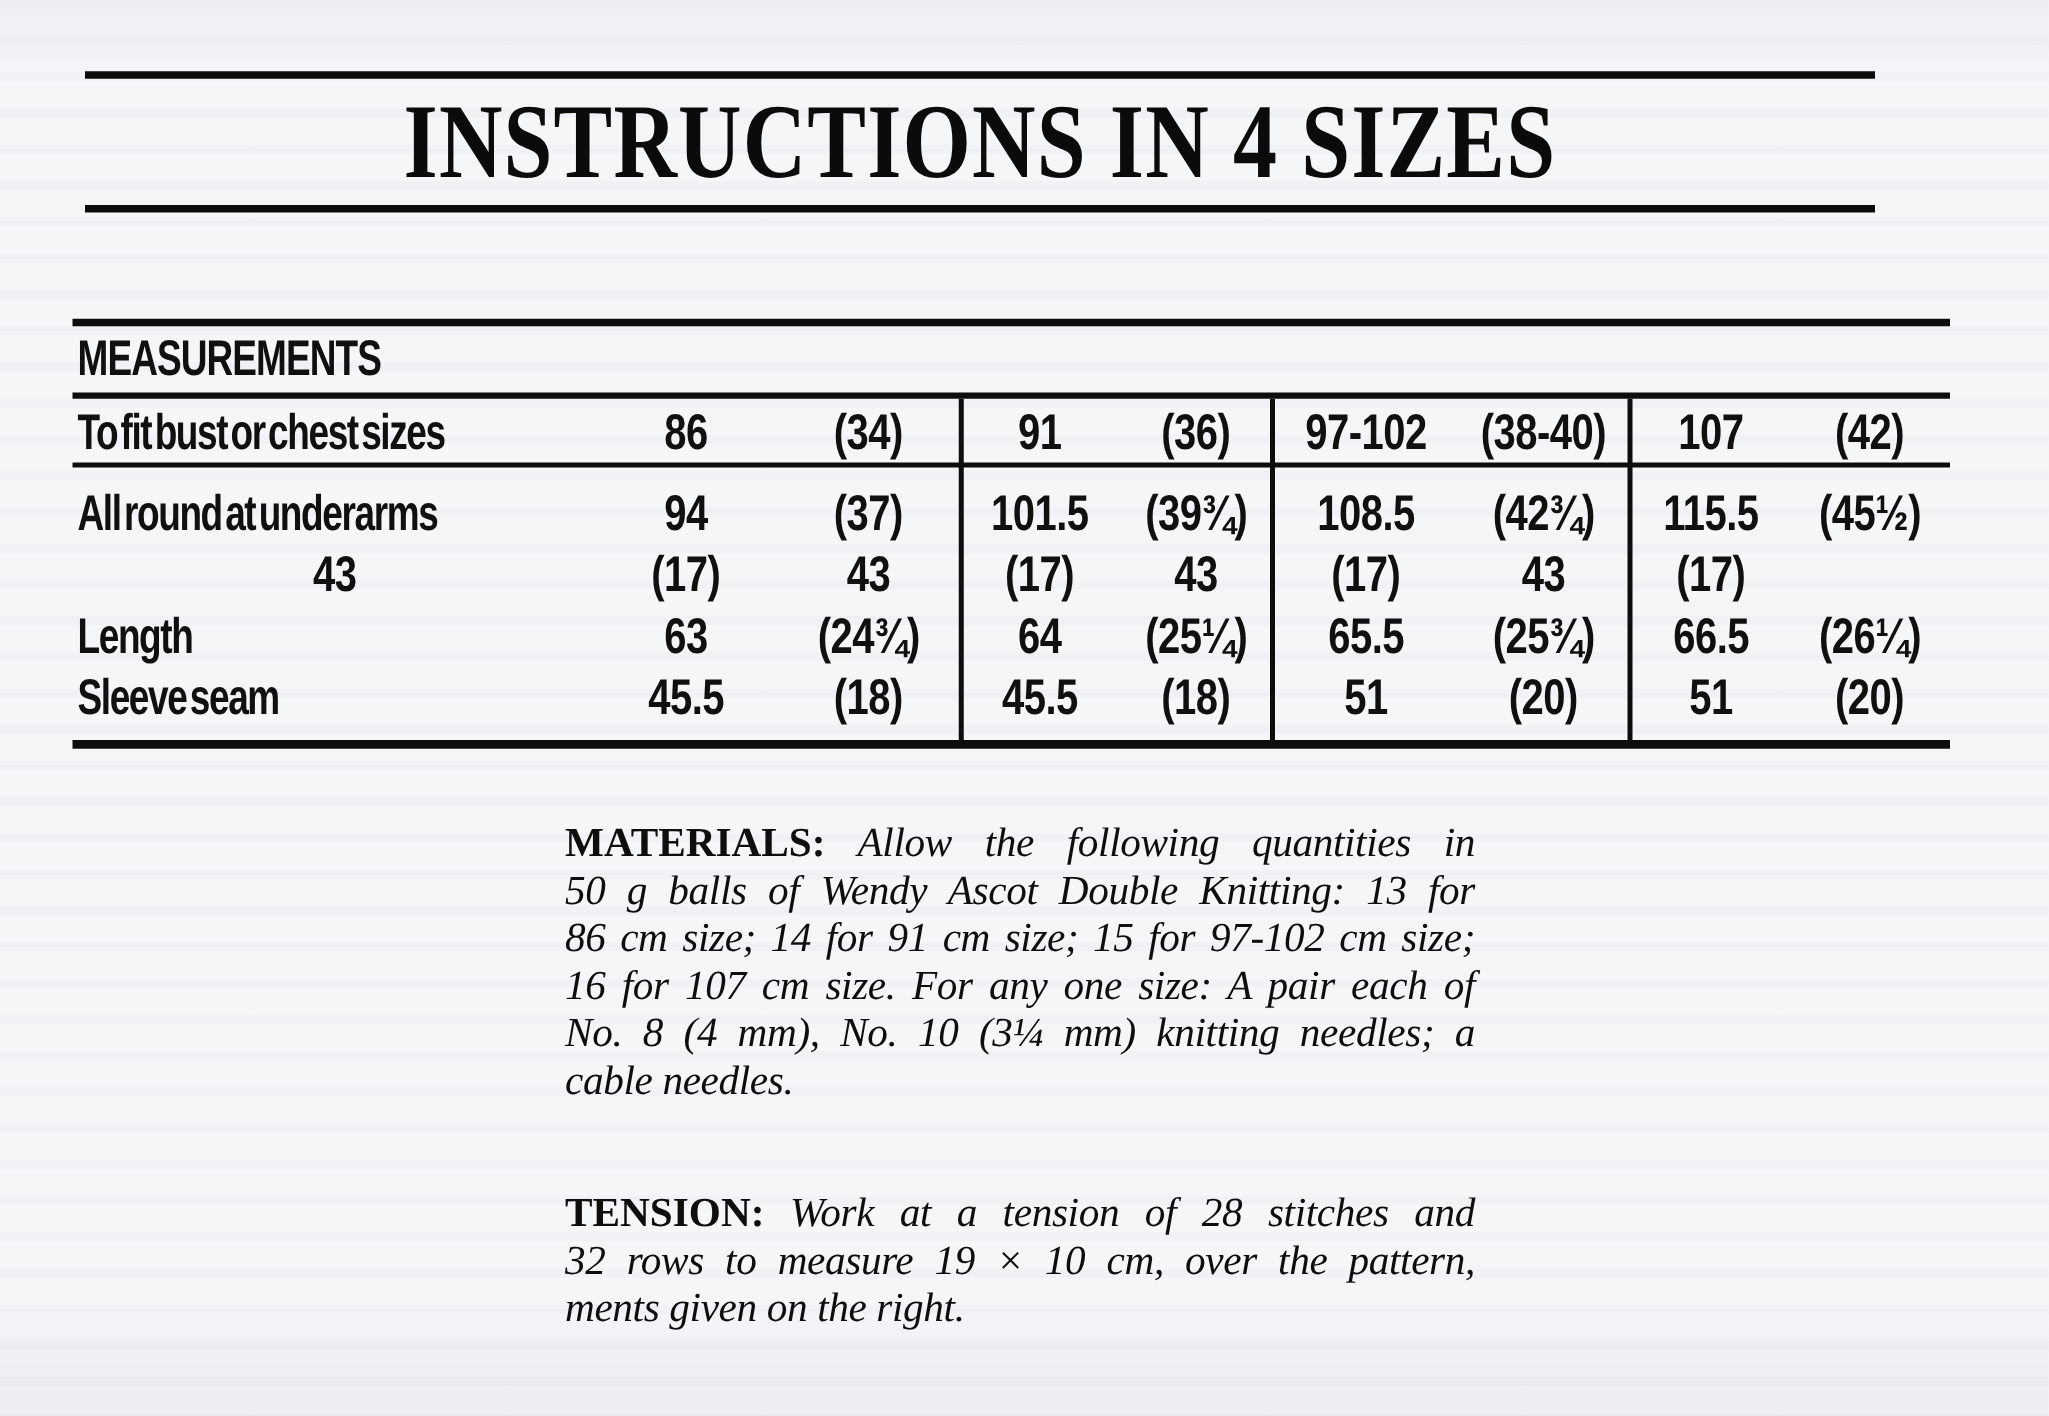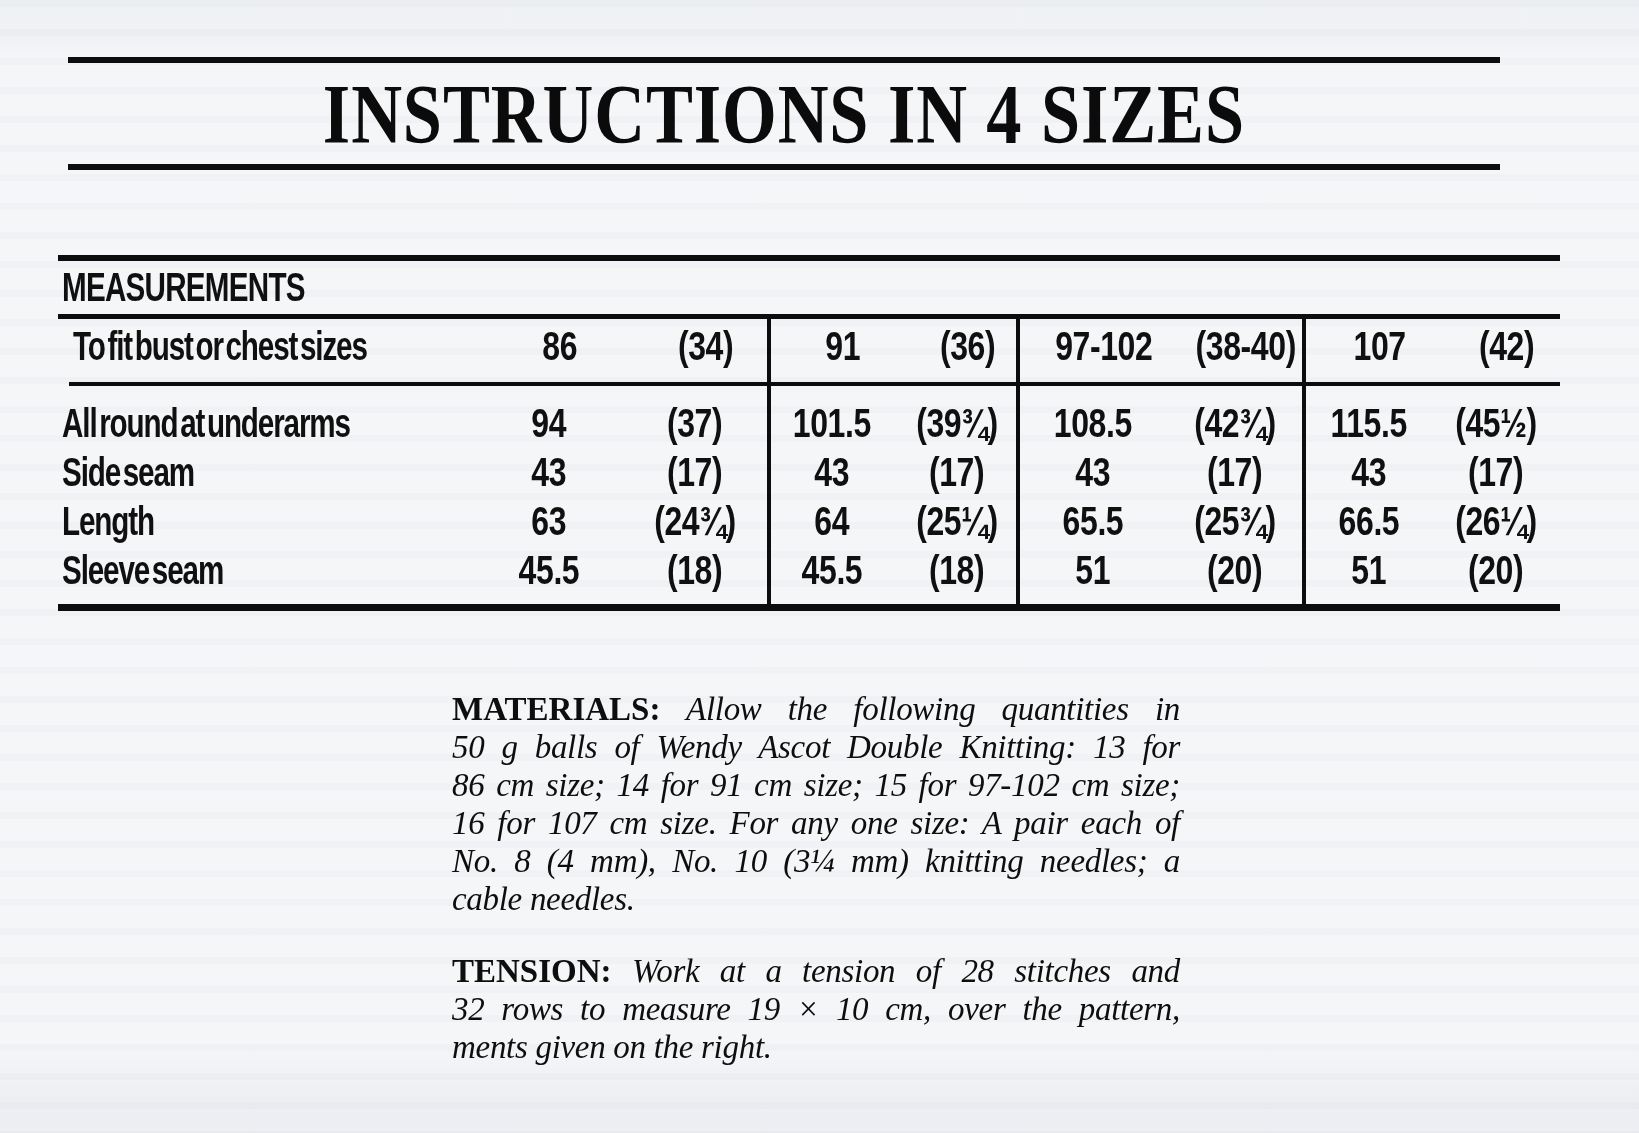--- a/index.html
+++ b/index.html
@@ -81,7 +81,7 @@
   .trow .val{text-align:center;}
   .trow .val .cx{letter-spacing:-0.5px;transform:scaleX(0.80);}
 
-  .trow.first{padding:7px 0 16px;border-bottom:4px solid #0d0d0e;margin-left:11px;}
+  .trow.first{padding:7px 0 4px;border-bottom:4px solid #0d0d0e;}
   .rows{padding:12px 0 10px;}
   .rows .trow{height:49px;}
 

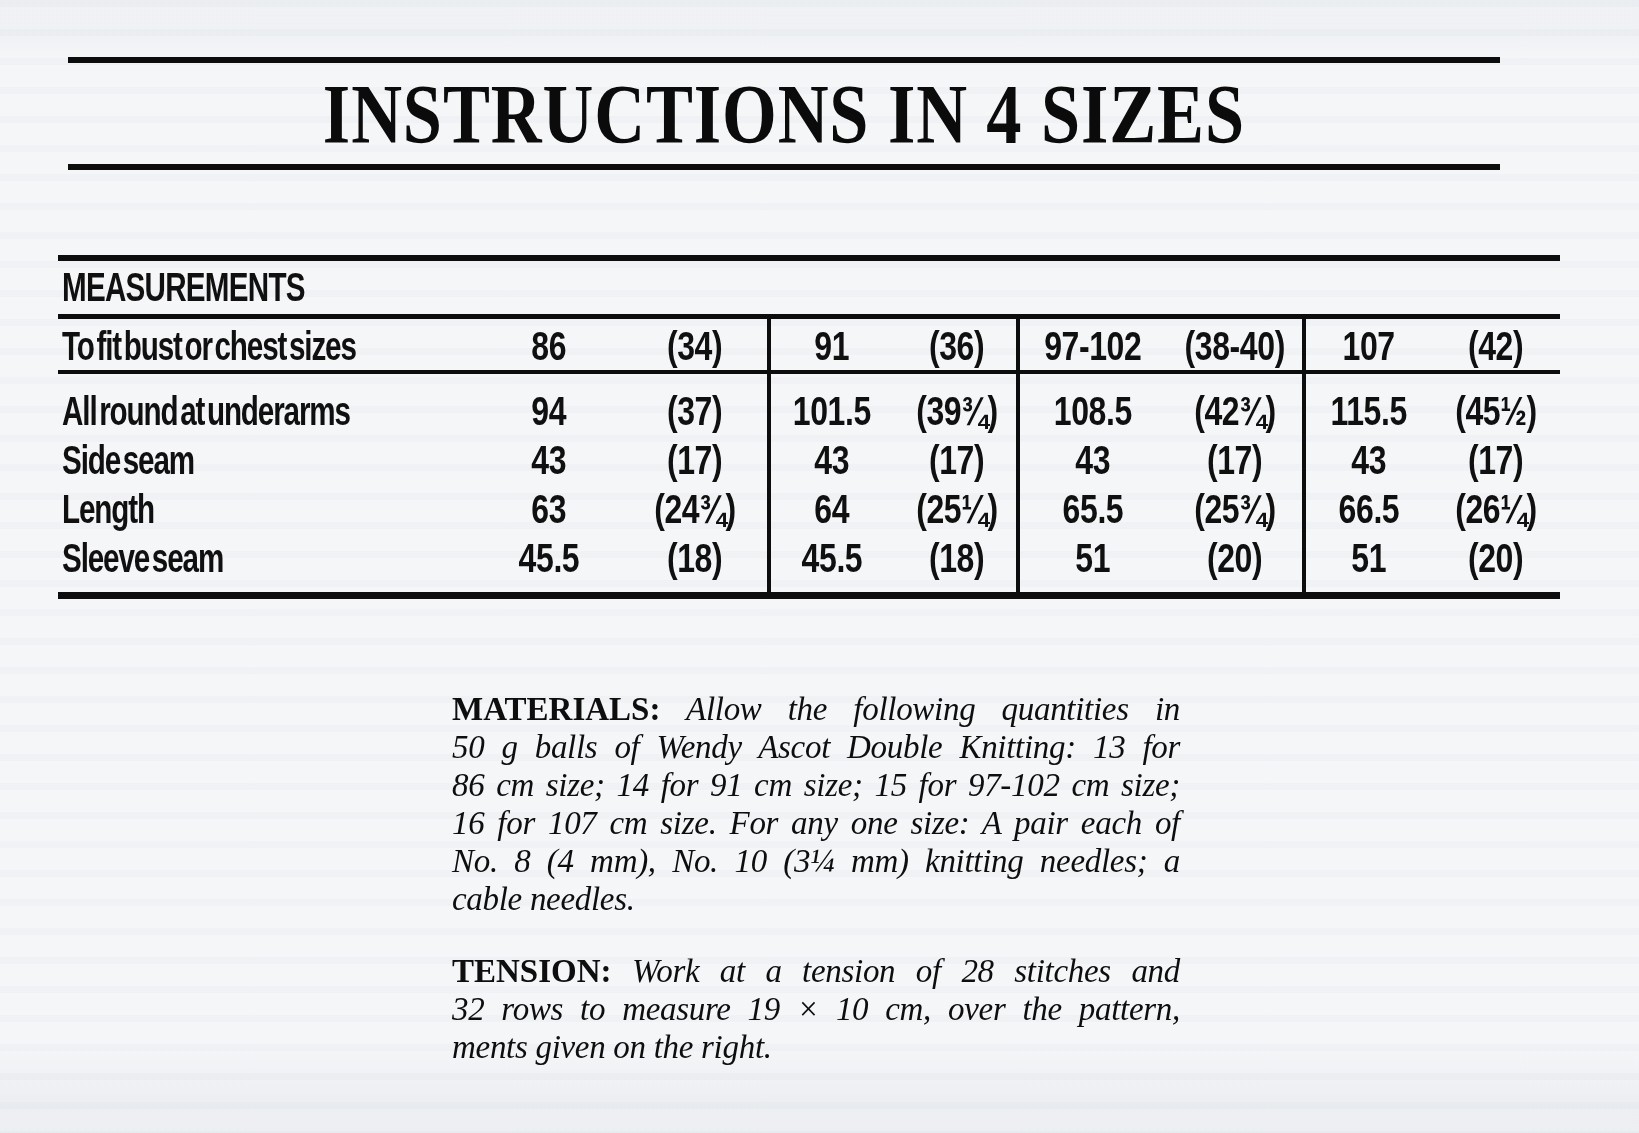--- a/index.html
+++ b/index.html
@@ -145,7 +145,6 @@
             <div class="cell val"><span class="cx">(45½)</span></div>
           </div>
           <div class="trow">
-            <div class="cell label"><span class="cx">Side seam</span></div>
             <div class="cell val"><span class="cx">43</span></div>
             <div class="cell val"><span class="cx">(17)</span></div>
             <div class="cell val"><span class="cx">43</span></div>

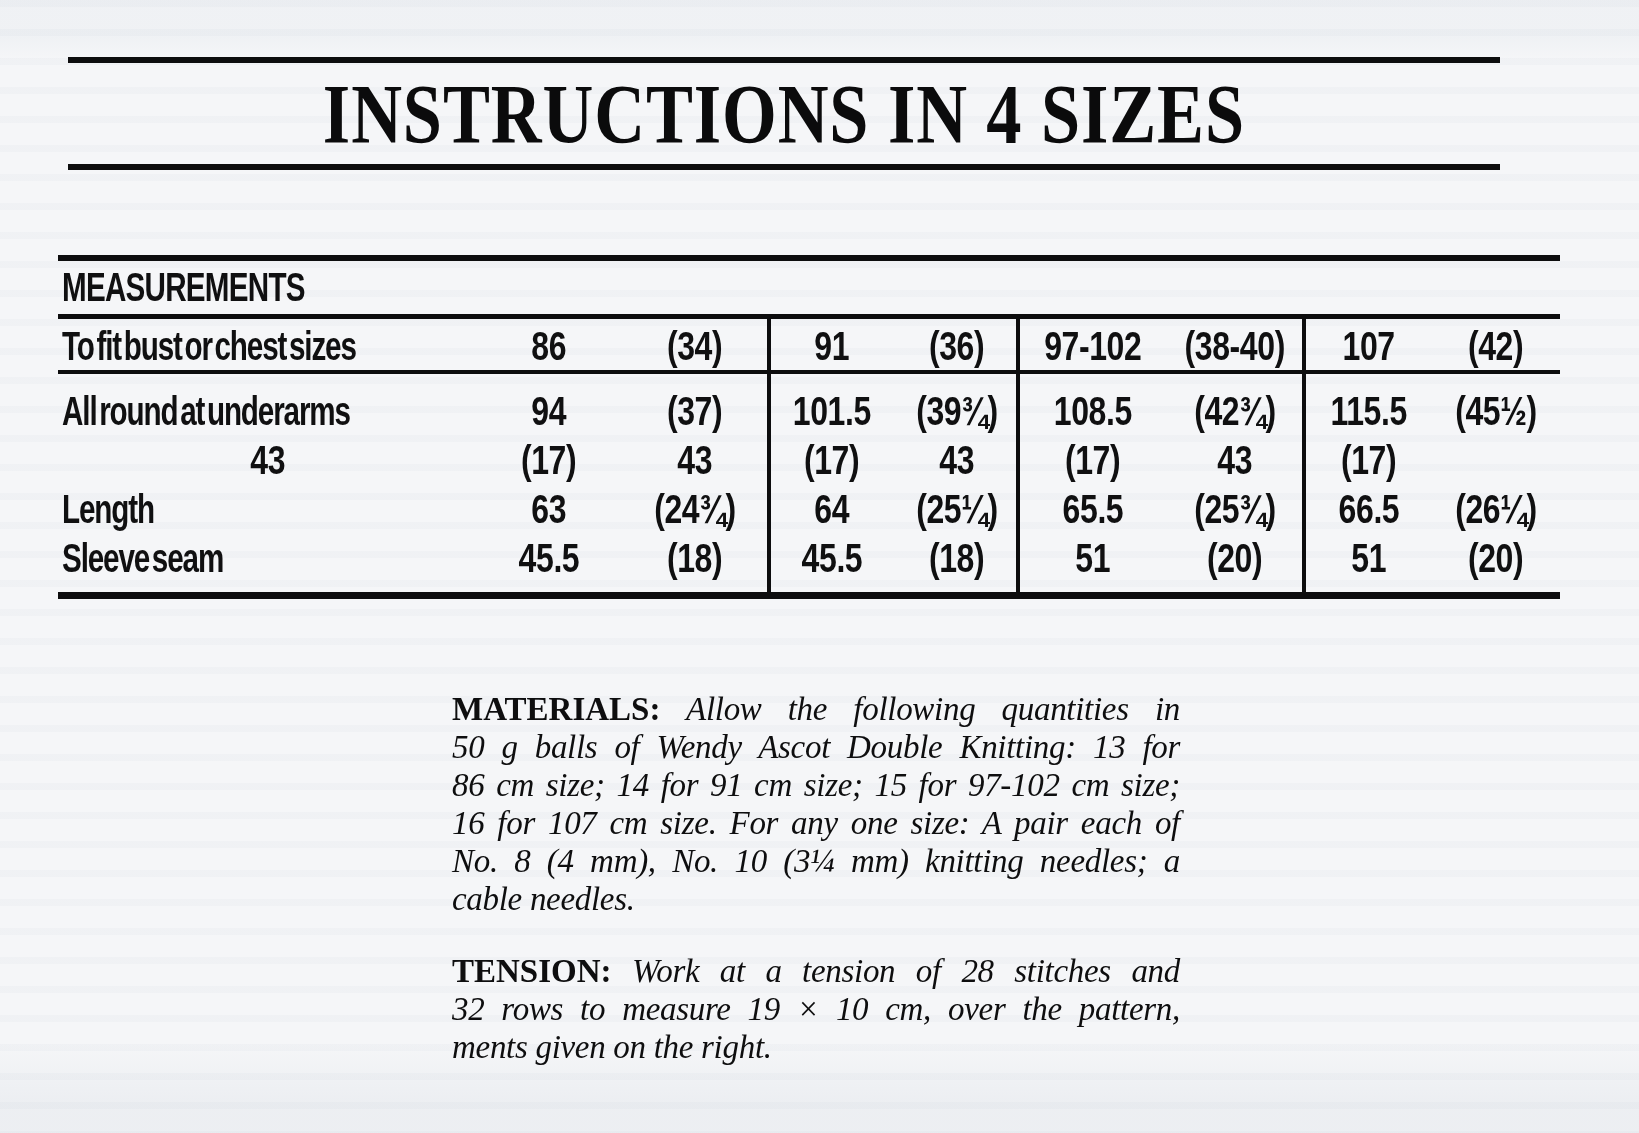--- a/index.html
+++ b/index.html
@@ -94,7 +94,7 @@
     letter-spacing:-0.3px;
     color:#0e0e0f;
   }
-  .para.materials{top:690px;}
+  .para.materials{top:656px;}
   .para.tension{top:952px;}
   .pline{text-align:justify;}
   .pline.j{text-align-last:justify;-moz-text-align-last:justify;}

